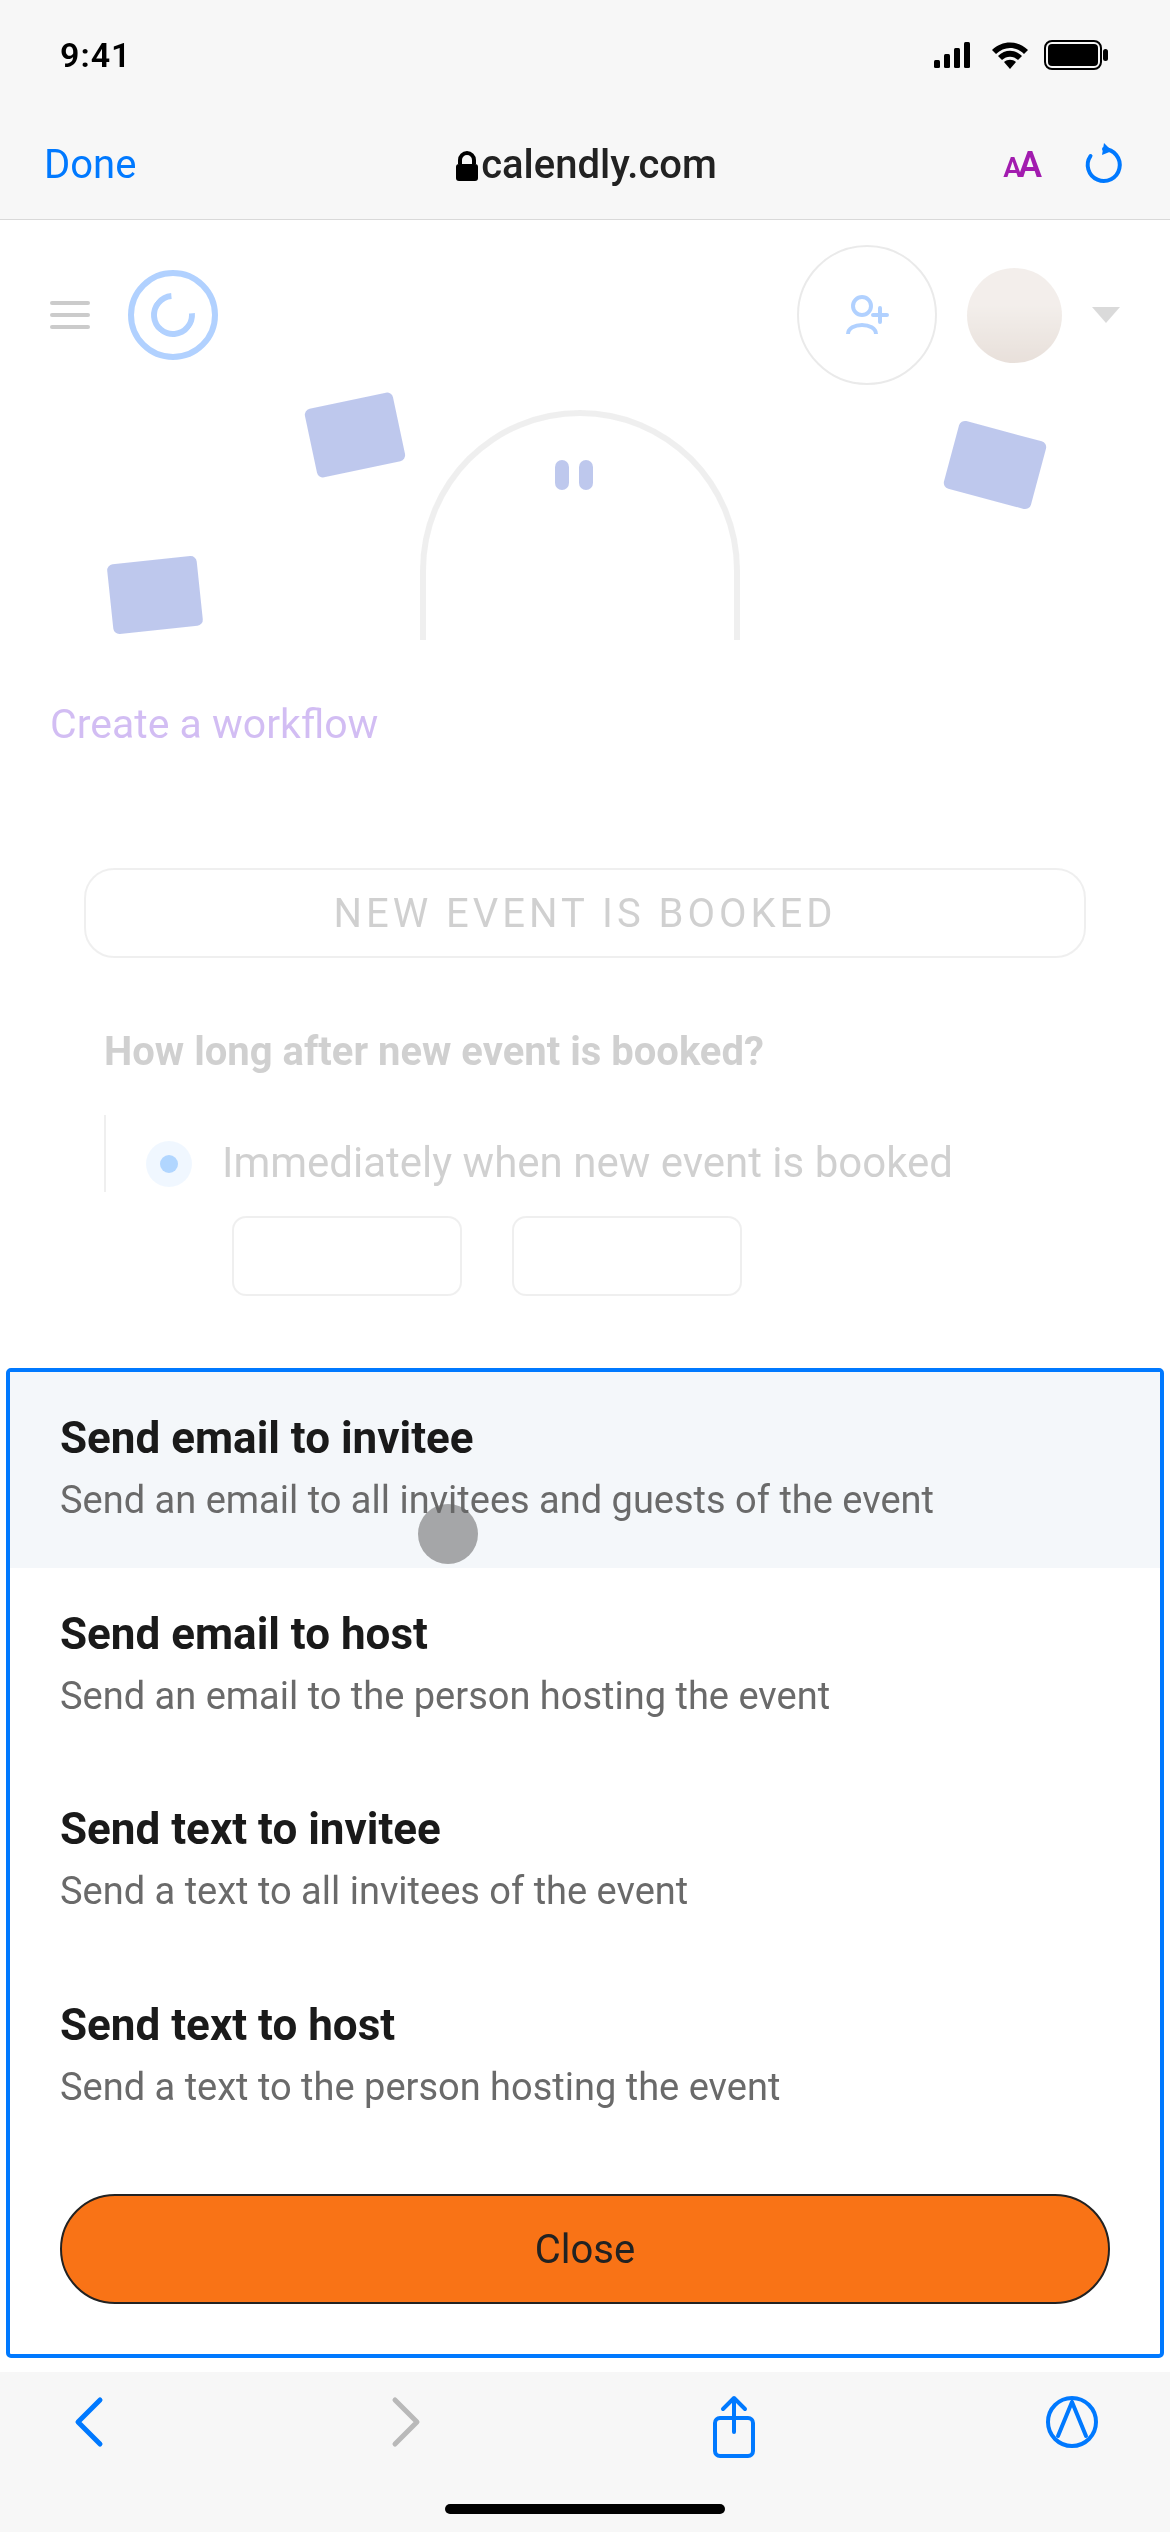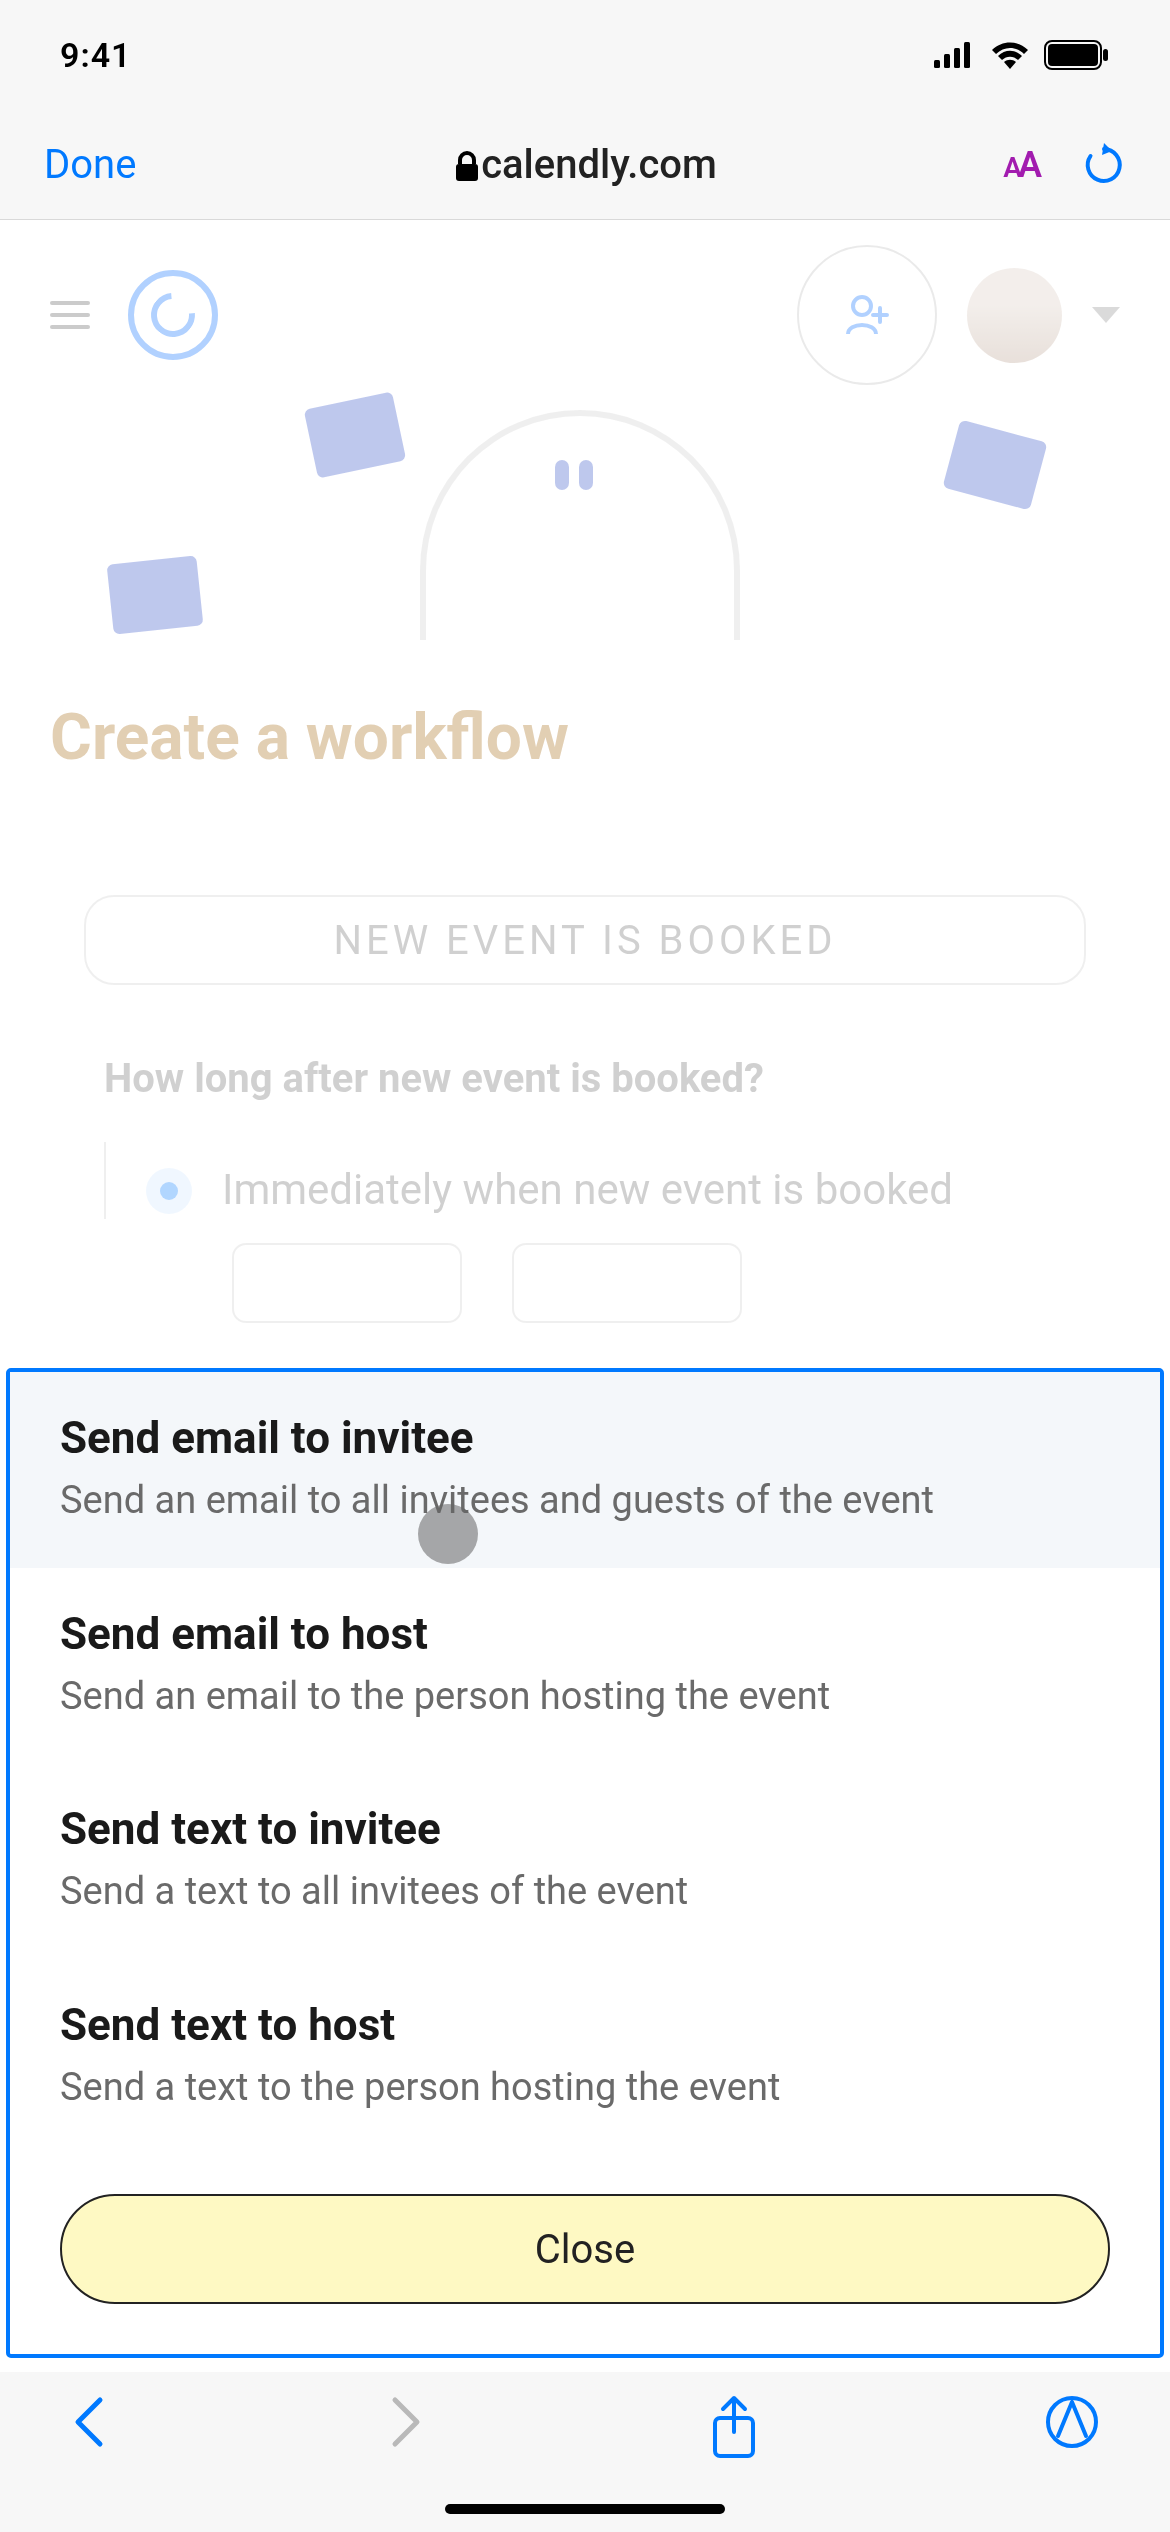--- a/index.html
+++ b/index.html
@@ -171,9 +171,9 @@
   .ill-eyes span{ width:14px; height:30px; background:#2c4cc7; border-radius:7px; display:block;}
 
   .wf-title {
-    font-size: 64px;
-    font-weight: 700;
-    color: #a16207;
+    font-size: 41px;
+    font-weight: 400;
+    color: #6d28d9;
     margin-top: 80px;
   }
   .trigger-box {

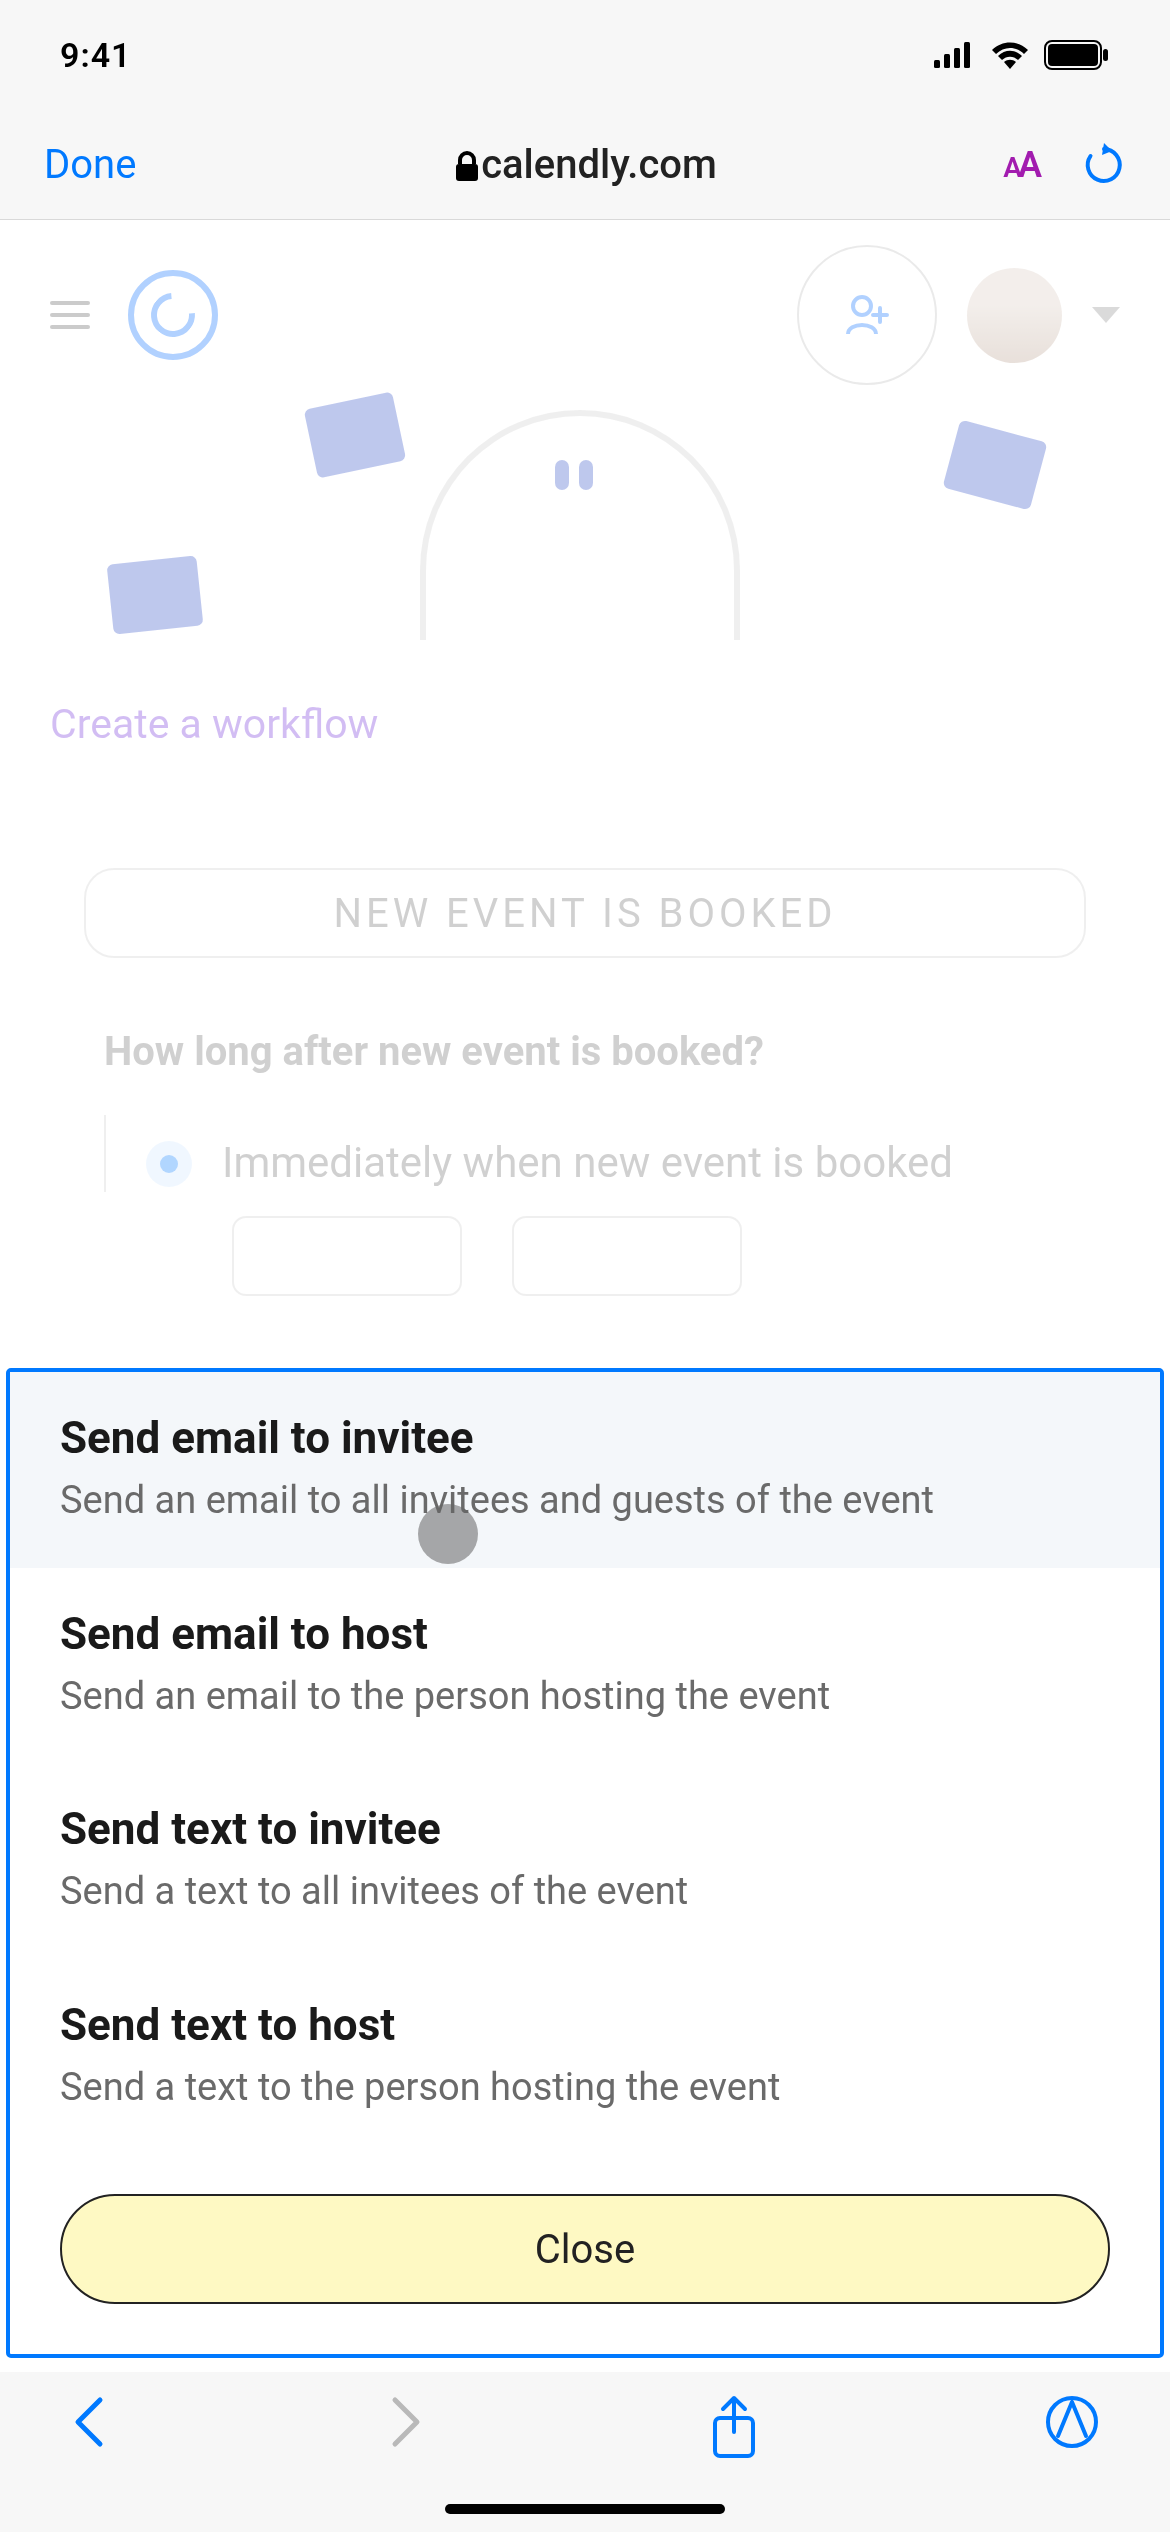--- a/index.html
+++ b/index.html
@@ -278,7 +278,7 @@
     justify-content: center;
     font-size: 40px;
     color: #222;
-    background: #fef9c3;
+    background: #f97316;
   }
 
   

